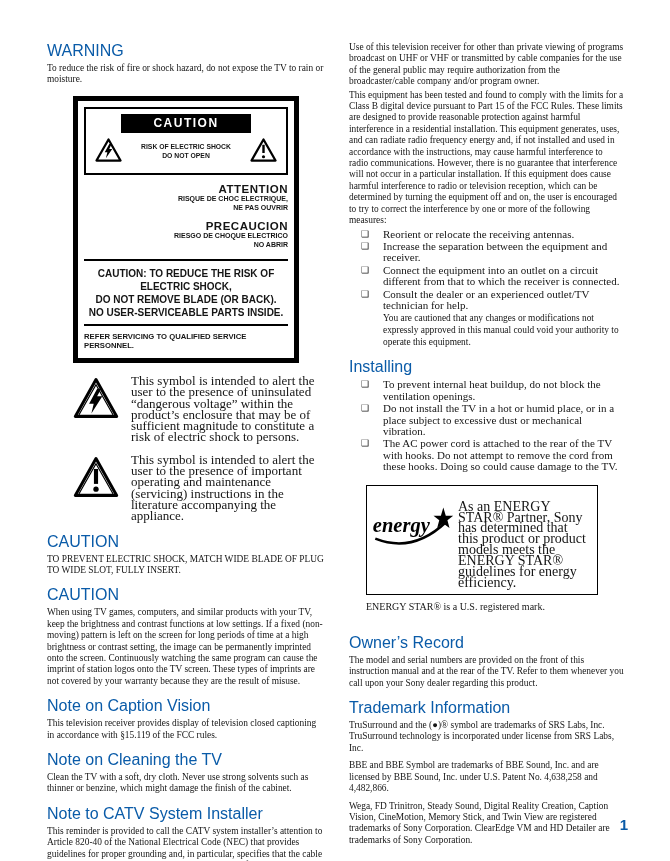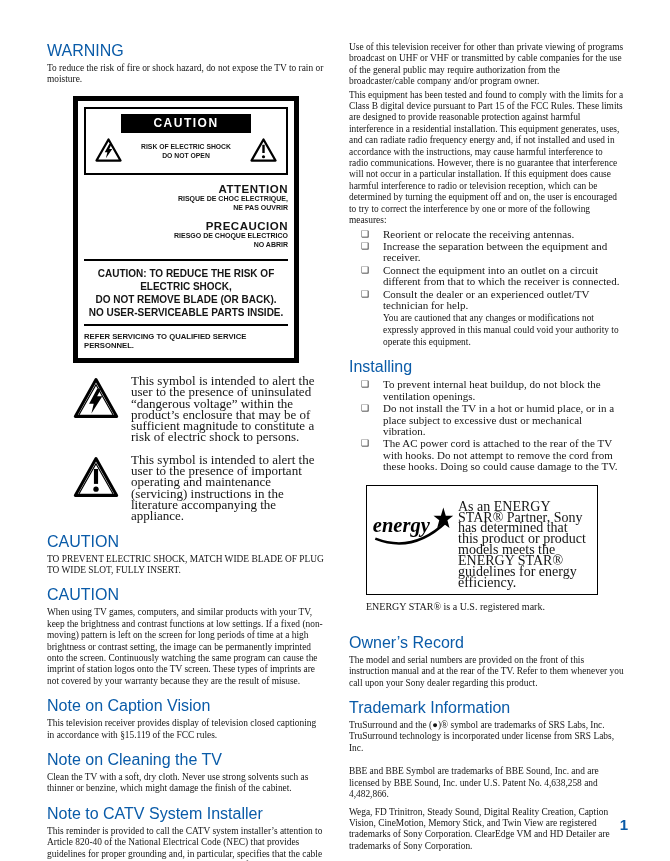--- a/index.html
+++ b/index.html
@@ -191,7 +191,7 @@
 
       <div class="head sp">Trademark Information</div>
       <p class="body">TruSurround and the (●)® symbol are trademarks of SRS Labs, Inc. TruSurround technology is incorporated under license from SRS Labs, Inc.</p>
-      <p class="body sp" style="margin-top:12px">BBE and BBE Symbol are trademarks of BBE Sound, Inc. and are licensed by BBE Sound, Inc. under U.S. Patent No. 4,638,258 and 4,482,866.</p>
+      <p class="body sp" style="margin-top:6px">BBE and BBE Symbol are trademarks of BBE Sound, Inc. and are licensed by BBE Sound, Inc. under U.S. Patent No. 4,638,258 and 4,482,866.</p>
       <p class="body" style="margin-top:6px">Wega, FD Trinitron, Steady Sound, Digital Reality Creation, Caption Vision, CineMotion, Memory Stick, and Twin View are registered trademarks of Sony Corporation. ClearEdge VM and HD Detailer are trademarks of Sony Corporation.</p>
     </div>
   </div>

